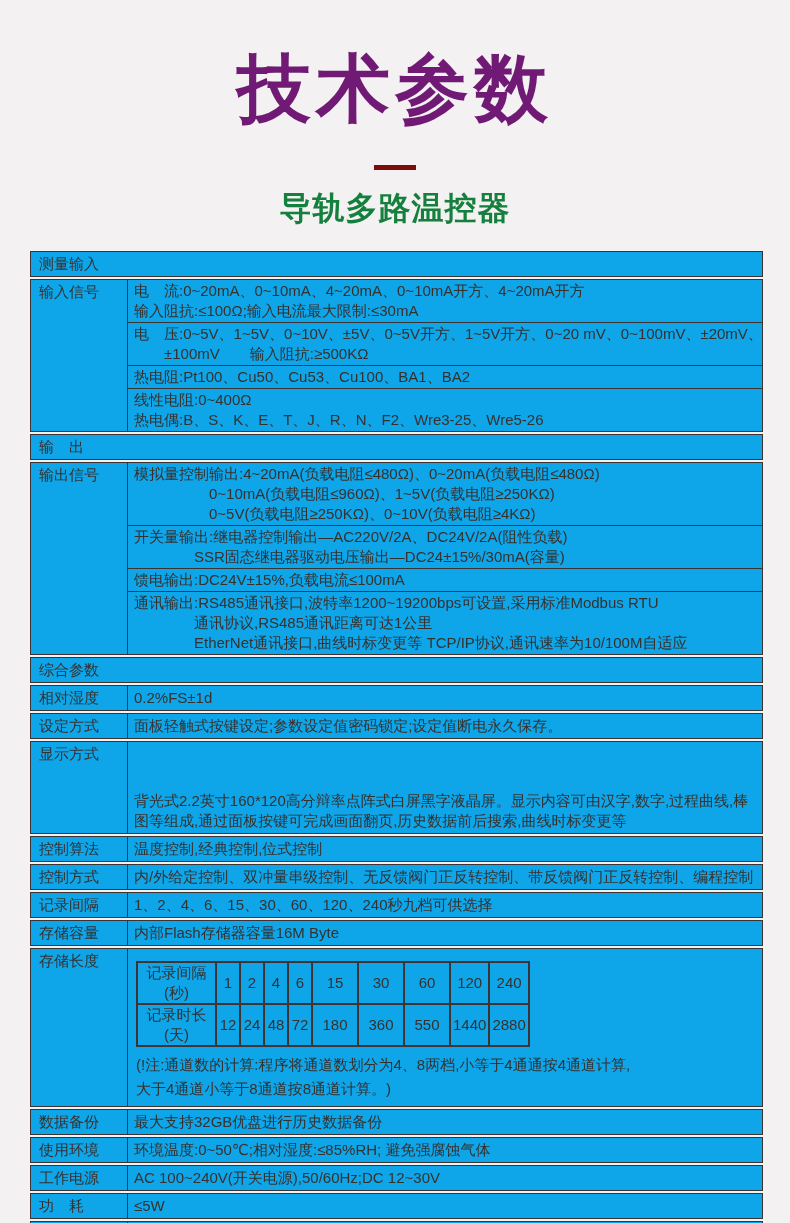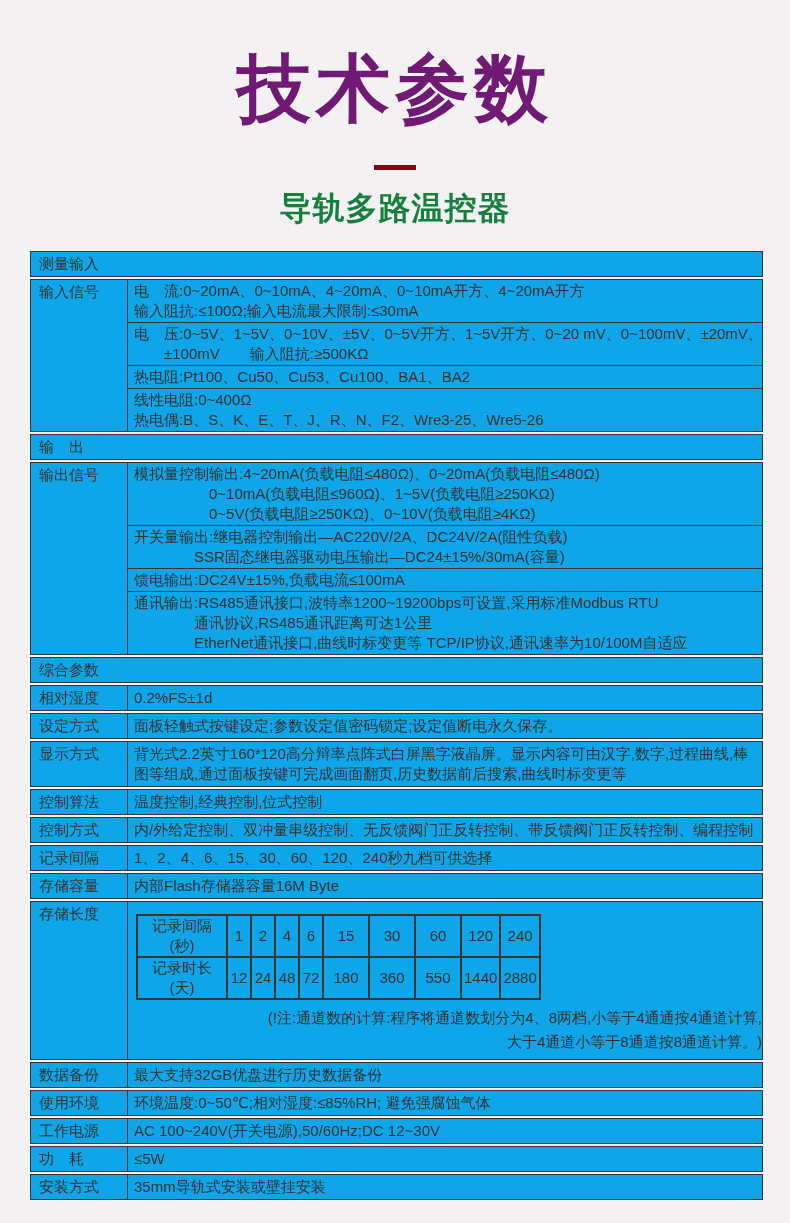--- a/index.html
+++ b/index.html
@@ -44,7 +44,7 @@
   .row.sec { padding:2px 8px; min-height:24px; }
   .lbl { flex:0 0 97px; border-right:1.5px solid #3b3432; padding:2px 0 2px 8px; }
   .val { flex:1; padding:2px 6px; white-space:nowrap; overflow:hidden; }
-  .val.wrap { white-space:normal; }
+  .val.wrap { white-space:normal;margin-top:47px; }
   .val.multi { padding:0; white-space:normal; }
   .subcell { border-bottom:1.5px solid #3b3432; padding:1px 6px; }
   .subcell:last-child { border-bottom:none; }

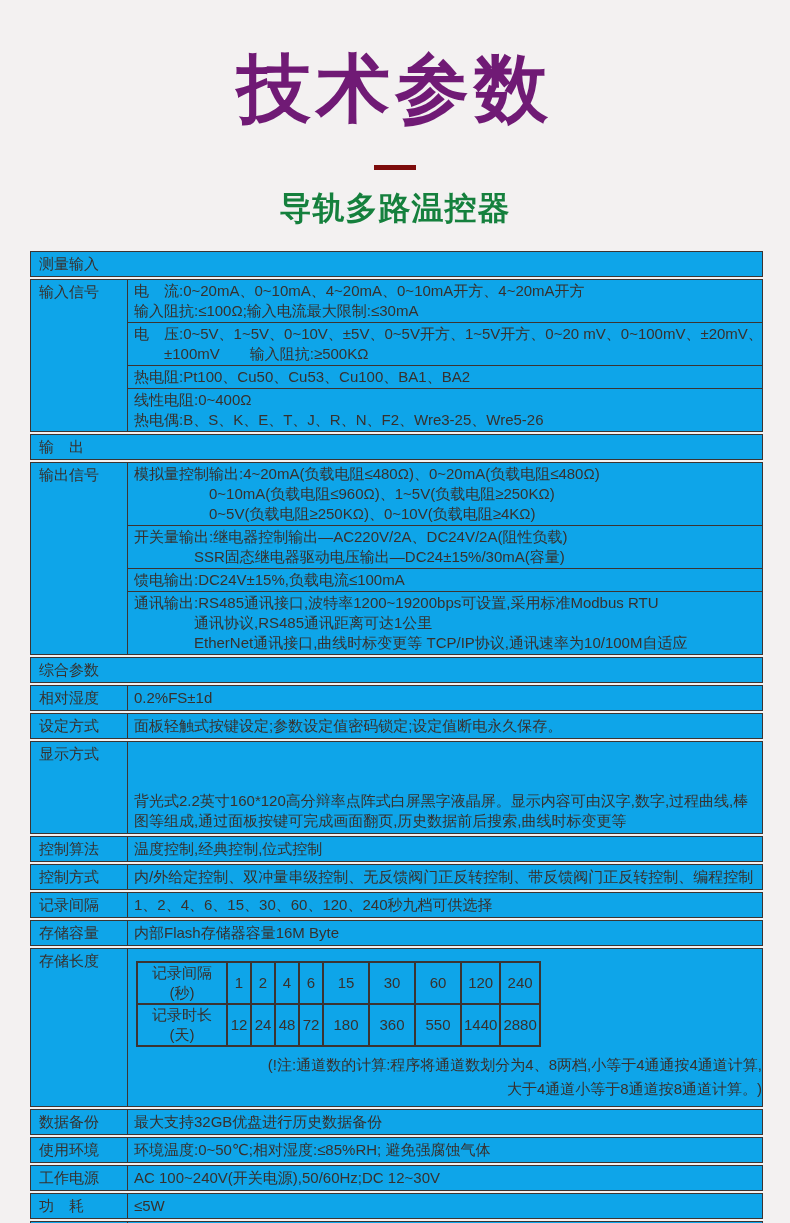--- a/index.html
+++ b/index.html
@@ -57,7 +57,7 @@
     padding:0 2px;
     font-weight:500;
   }
-  .inner td.ih { width:90px; }
+  .inner td.ih { width:79px; }
   .inner td.c-s { width:24px; }
   .inner td.c-m { width:46px; }
   .inner td.c-l { width:25px; }

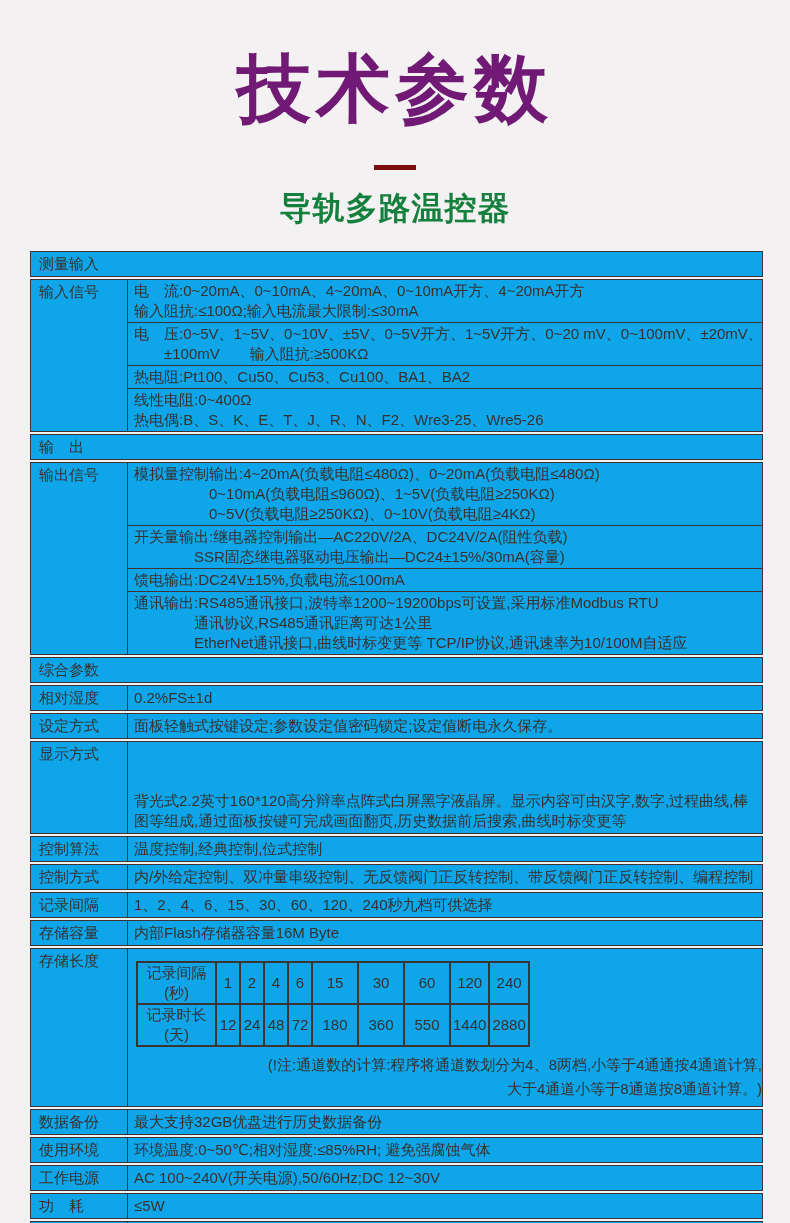--- a/index.html
+++ b/index.html
@@ -61,7 +61,7 @@
   .inner td.c-s { width:24px; }
   .inner td.c-m { width:46px; }
   .inner td.c-l { width:25px; }
-  .storage-note { margin:6px 0 5px 8px;text-align:right; }
+  .storage-note { margin:6px 0 5px 8px; }
   .note-line { white-space:pre; line-height:24px; }
 </style>
 </head>

